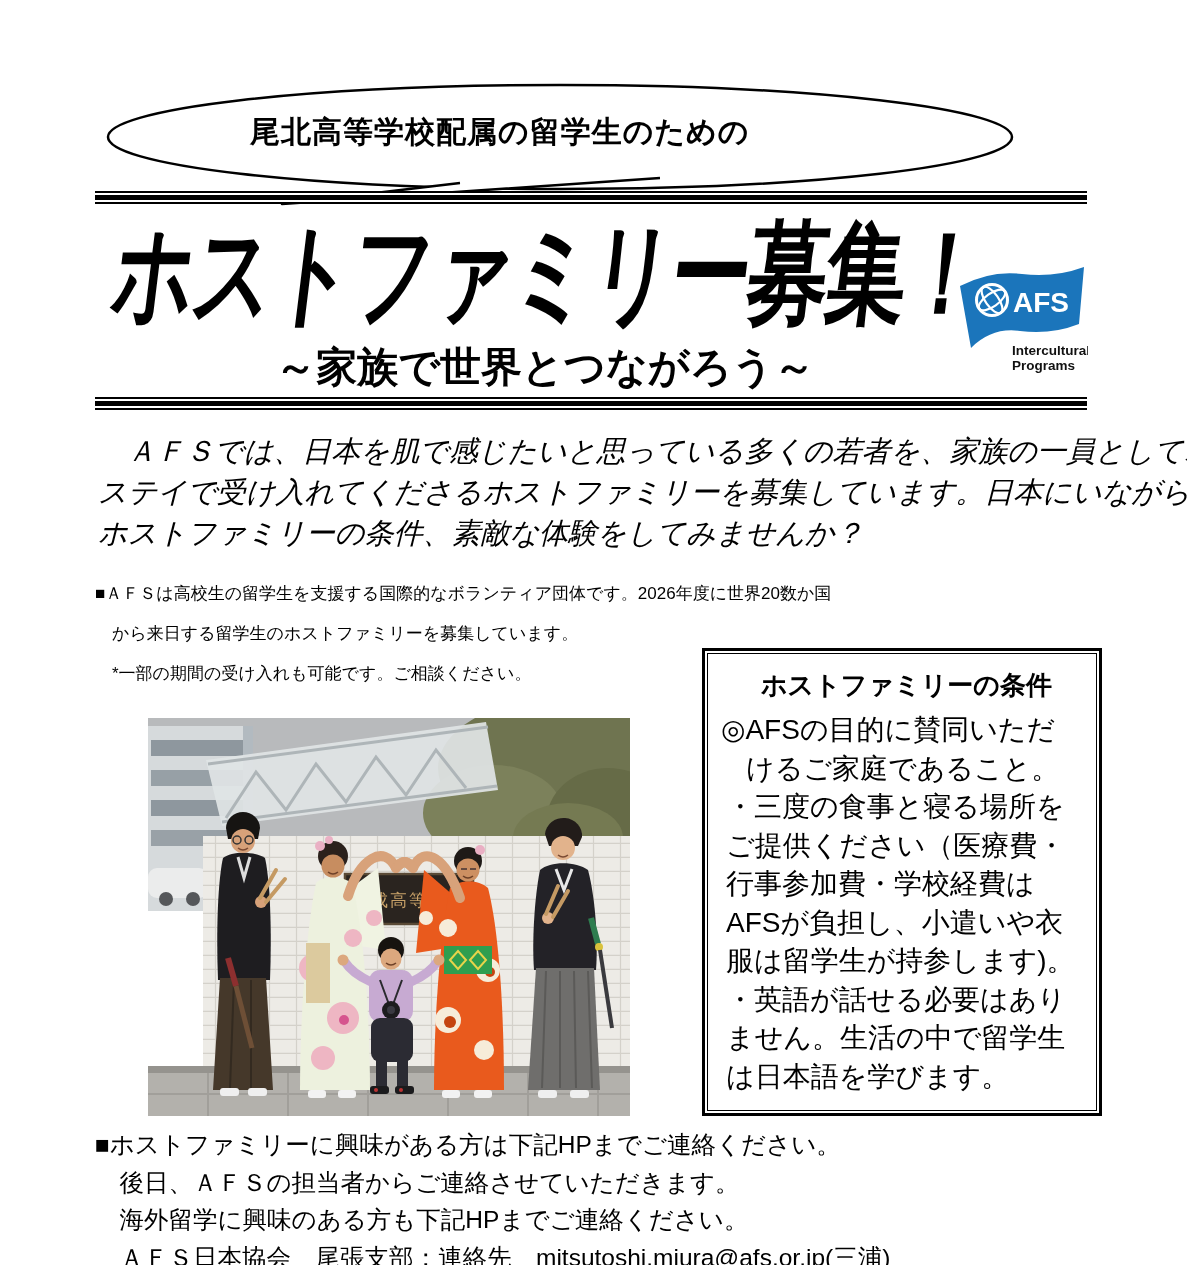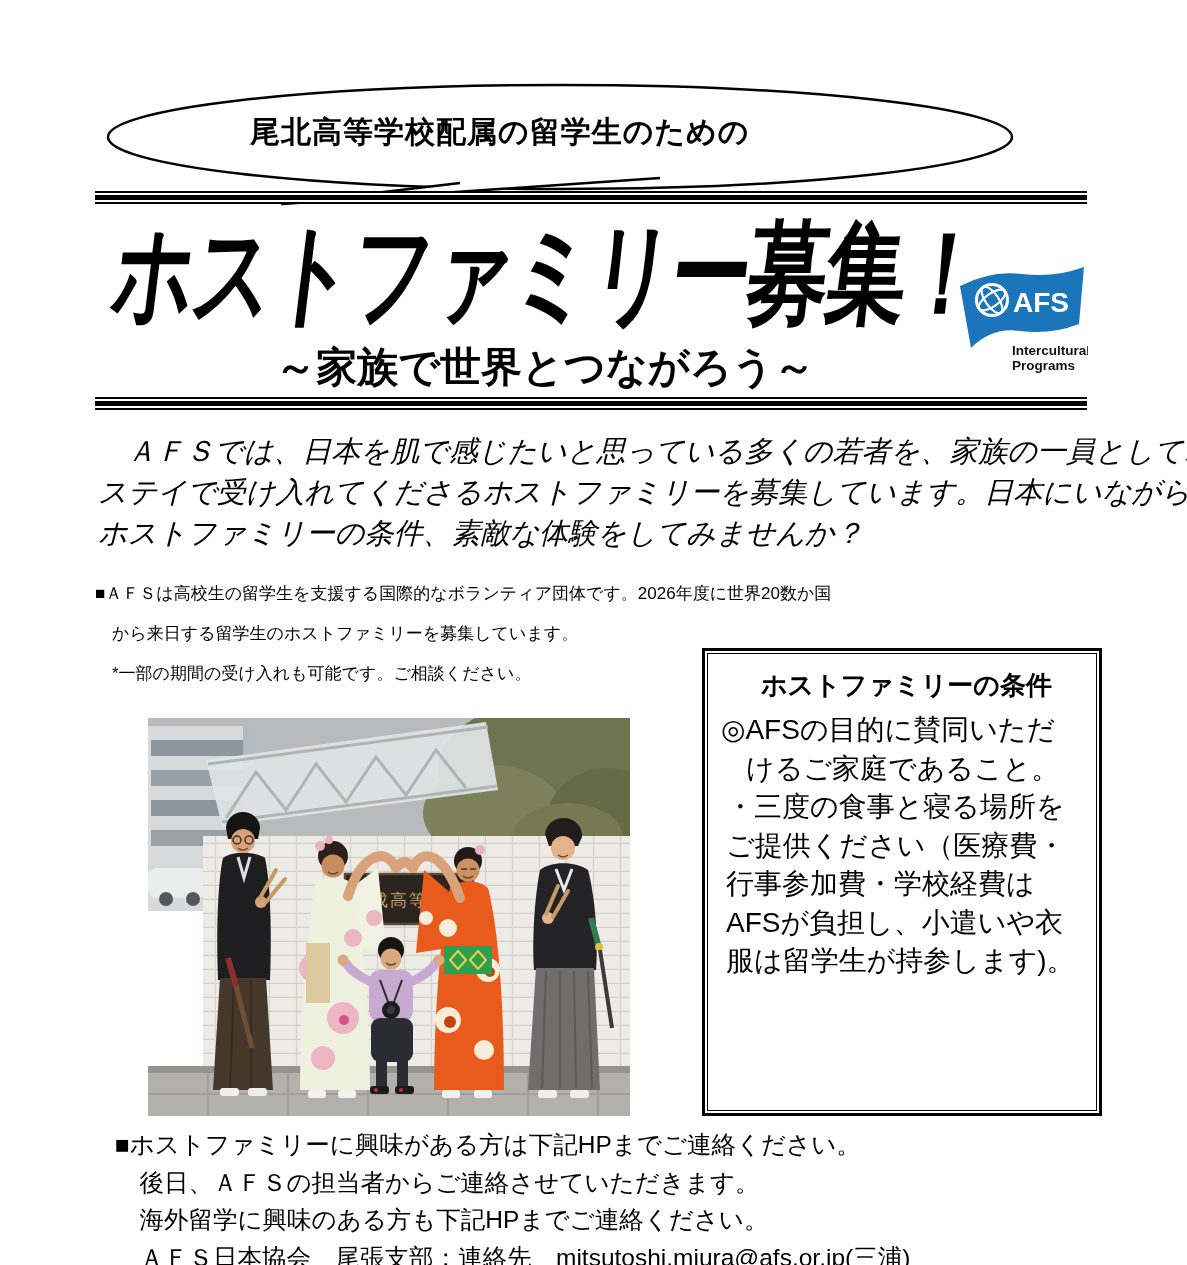--- a/index.html
+++ b/index.html
@@ -101,6 +101,7 @@
       <div class="cond-title">ホストファミリーの条件</div>
       <div class="cond-item hang">◎AFSの目的に賛同いただけるご家庭であること。</div>
       <div class="cond-item dot">・三度の食事と寝る場所をご提供ください（医療費・行事参加費・学校経費はAFSが負担し、小遣いや衣服は留学生が持参します)。</div>
+      <div class="cond-item dot">・英語が話せる必要はありません。生活の中で留学生は日本語を学びます。</div>
     </div>
   </div>
 

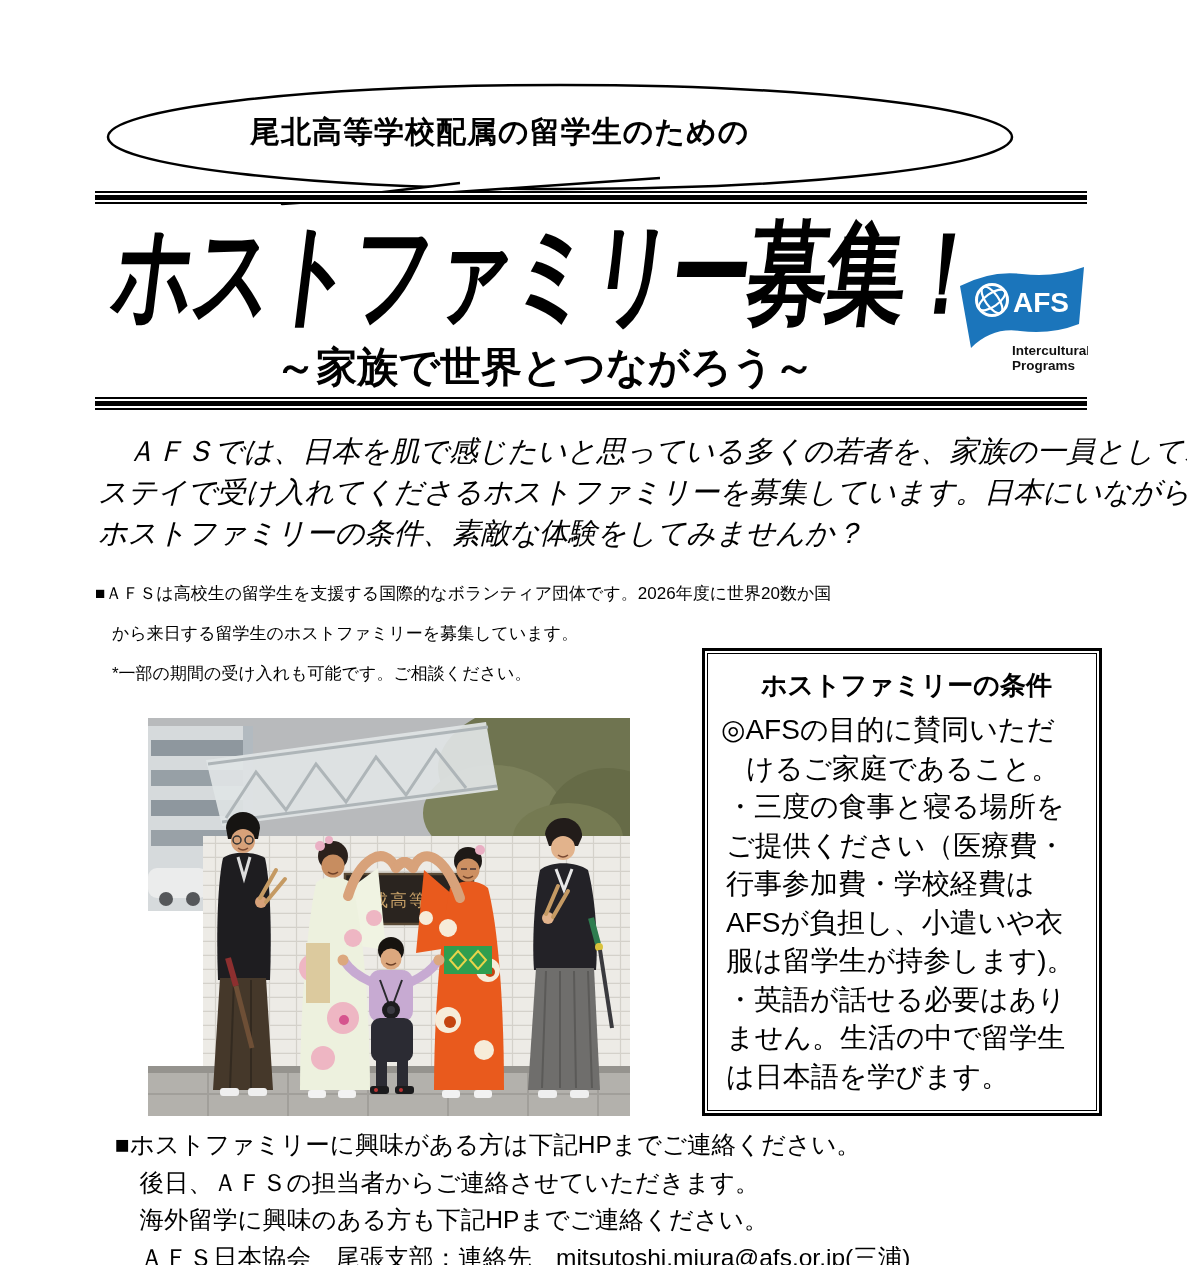--- a/index.html
+++ b/index.html
@@ -52,7 +52,7 @@
   .photo{position:absolute;left:148px;top:718px;width:482px;height:398px;}
   
   .contact{position:absolute;left:95px;top:1126px;width:1010px;}
-  .contact .line{font-size:24.5px;line-height:37.5px;white-space:pre;margin-left:20px;}
+  .contact .line{font-size:24.5px;line-height:37.5px;white-space:pre;}
 </style>
 </head>
 <body>

